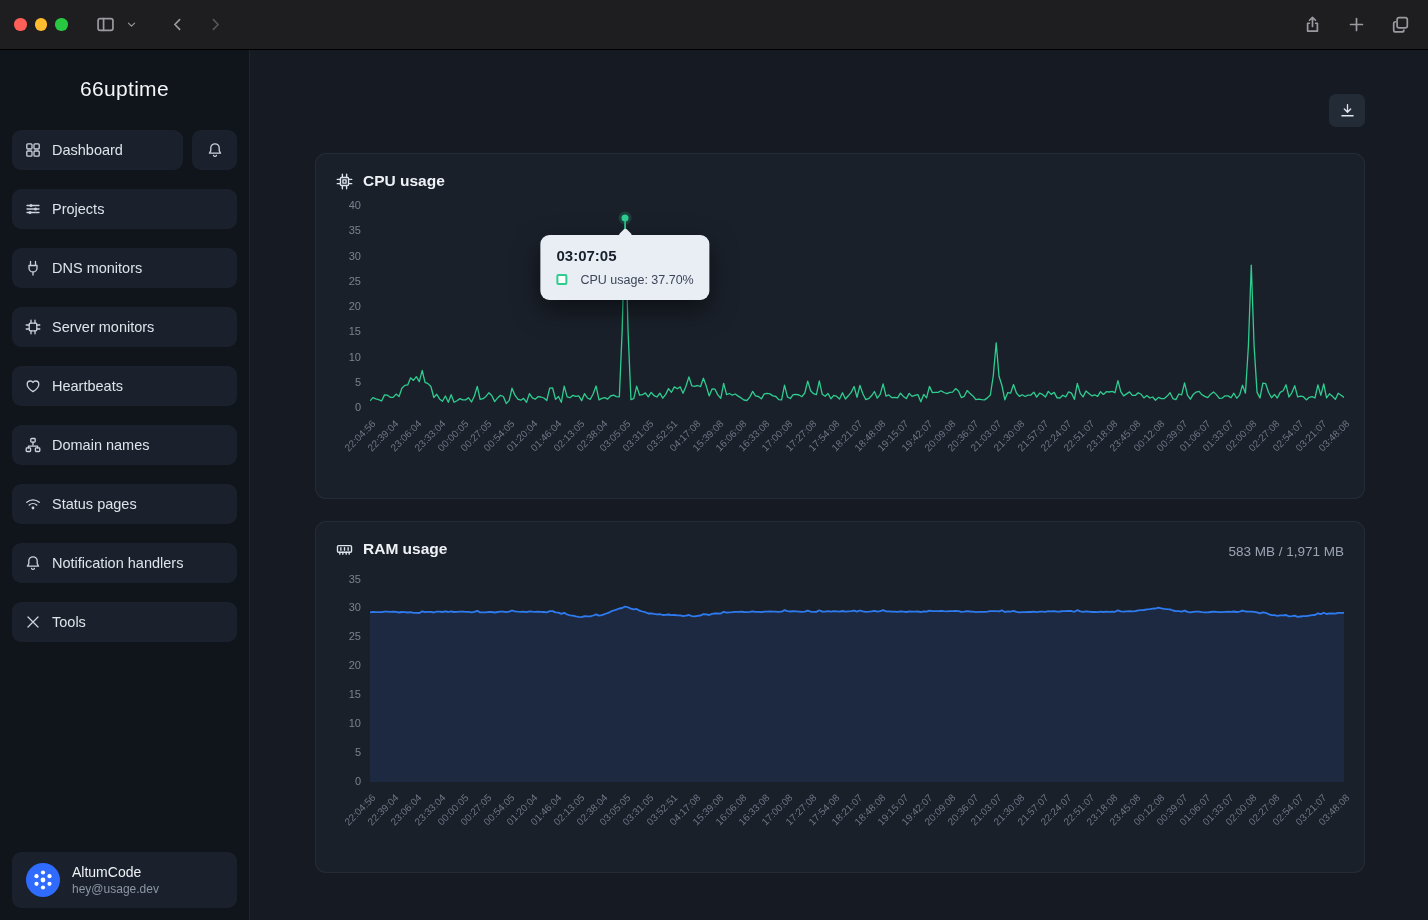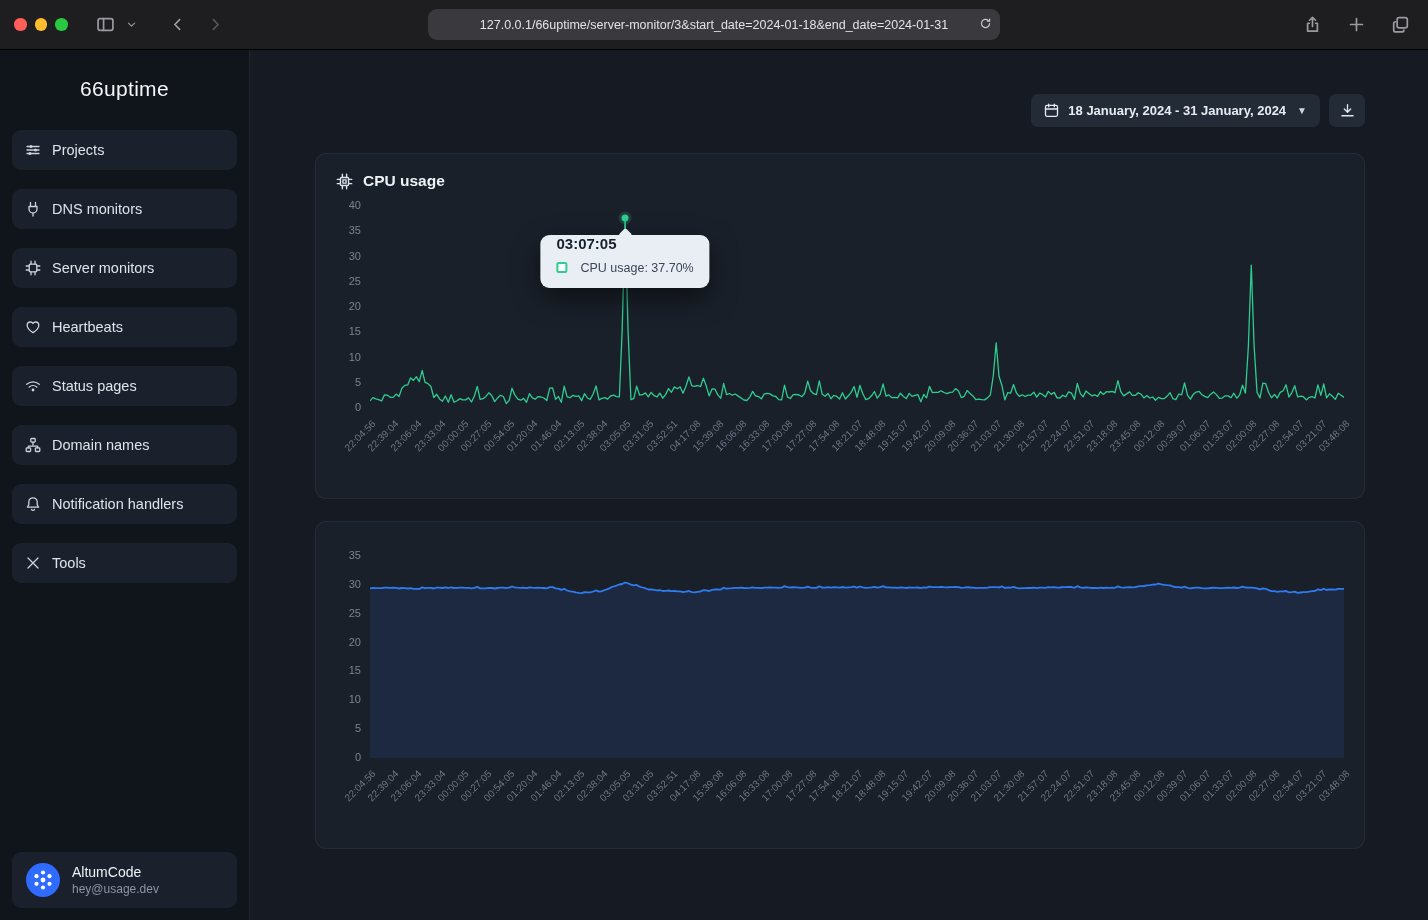--- a/index.html
+++ b/index.html
@@ -115,14 +115,6 @@
         <path d="M6 3.5L10.5 8 6 12.5"></path>
       </svg>
   </div>
-  <div class="url-pill">
-    <span>127.0.0.1/66uptime/server-monitor/3&amp;start_date=2024-01-18&amp;end_date=2024-01-31</span>
-    <span class="reload">
-      <svg viewBox="0 0 16 16">
-          <path d="M13 8a5 5 0 1 1-1.5-3.6M13 2.6v2.6h-2.6"></path>
-        </svg>
-    </span>
-  </div>
   <div class="chrome-right">
     <div class="chrome-btn">
       <svg viewBox="0 0 16 16">

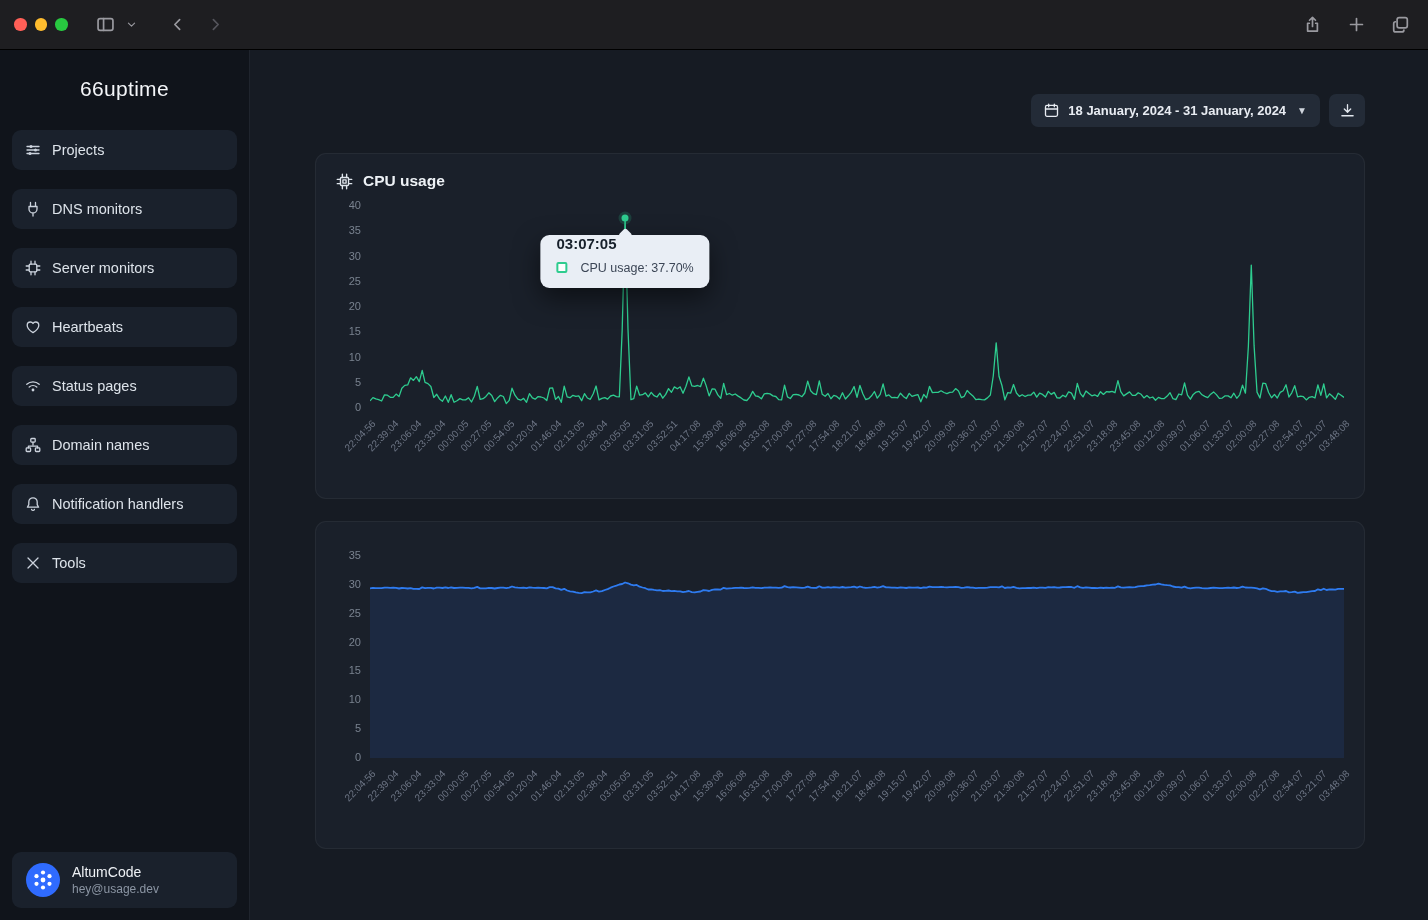--- a/index.html
+++ b/index.html
@@ -234,14 +234,6 @@
 
   <main class="main">
     <div class="topbar">
-      <div class="date-btn">
-        <svg viewBox="0 0 16 16">
-            <rect x="1.6" y="2.6" width="12.8" height="11.6" rx="1.6"></rect>
-            <path d="M1.6 6.4h12.8M5 1.2v2.8M11 1.2v2.8"></path>
-          </svg>
-        <span>18 January, 2024 - 31 January, 2024</span>
-        <span class="date-caret">▼</span>
-      </div>
       <div class="dl-btn">
         <svg viewBox="0 0 16 16">
             <path d="M8 1.8v8M4.6 6.4L8 9.8l3.4-3.4M2 13.6h12"></path>

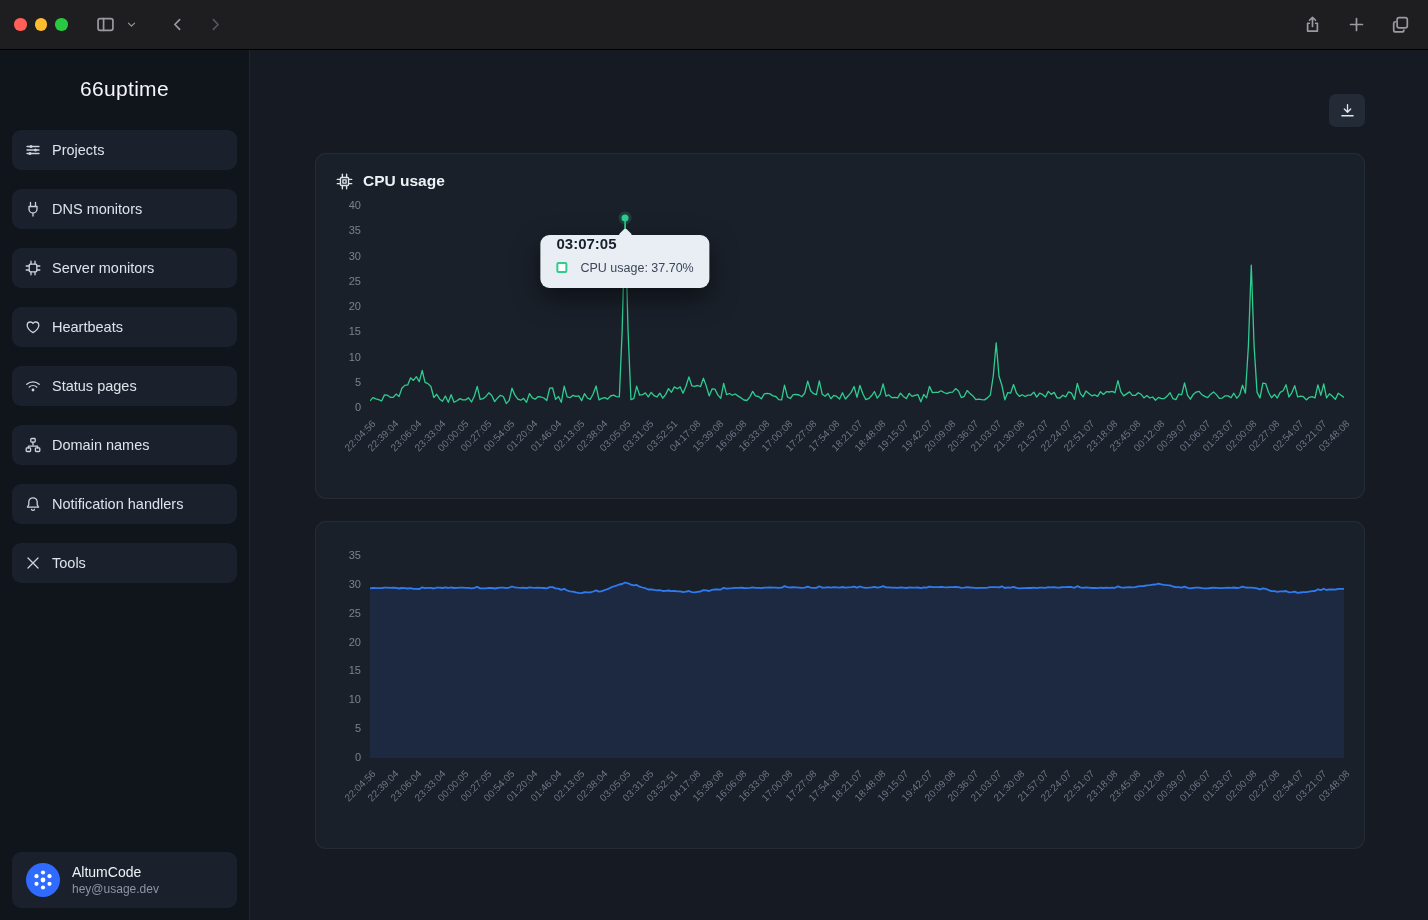--- a/index.html
+++ b/index.html
@@ -140,6 +140,27 @@
   <aside class="sidebar">
     <div class="brand">66uptime</div>
     <nav class="nav" id="nav">
+        <div class="nav-row">
+          <div class="nav-item">
+            <span class="nav-icon">
+              <svg viewBox="0 0 16 16">
+                <rect x="1.8" y="1.8" width="5.2" height="5.2" rx="1"></rect>
+                <rect x="9" y="1.8" width="5.2" height="5.2" rx="1"></rect>
+                <rect x="1.8" y="9" width="5.2" height="5.2" rx="1"></rect>
+                <rect x="9" y="9" width="5.2" height="5.2" rx="1"></rect>
+              </svg>
+            </span>
+            <span>Dashboard</span>
+          </div>
+          <div class="nav-item bell-btn">
+            <span class="nav-icon">
+              <svg viewBox="0 0 16 16">
+                <path d="M8 1.8a4.2 4.2 0 0 1 4.2 4.2v2.6l1.4 2.6H2.4l1.4-2.6V6A4.2 4.2 0 0 1 8 1.8z"></path>
+                <path d="M6.6 13.4a1.5 1.5 0 0 0 2.8 0"></path>
+              </svg>
+            </span>
+          </div>
+        </div>
         <div class="nav-item">
           <span class="nav-icon">
             <svg viewBox="0 0 16 16">

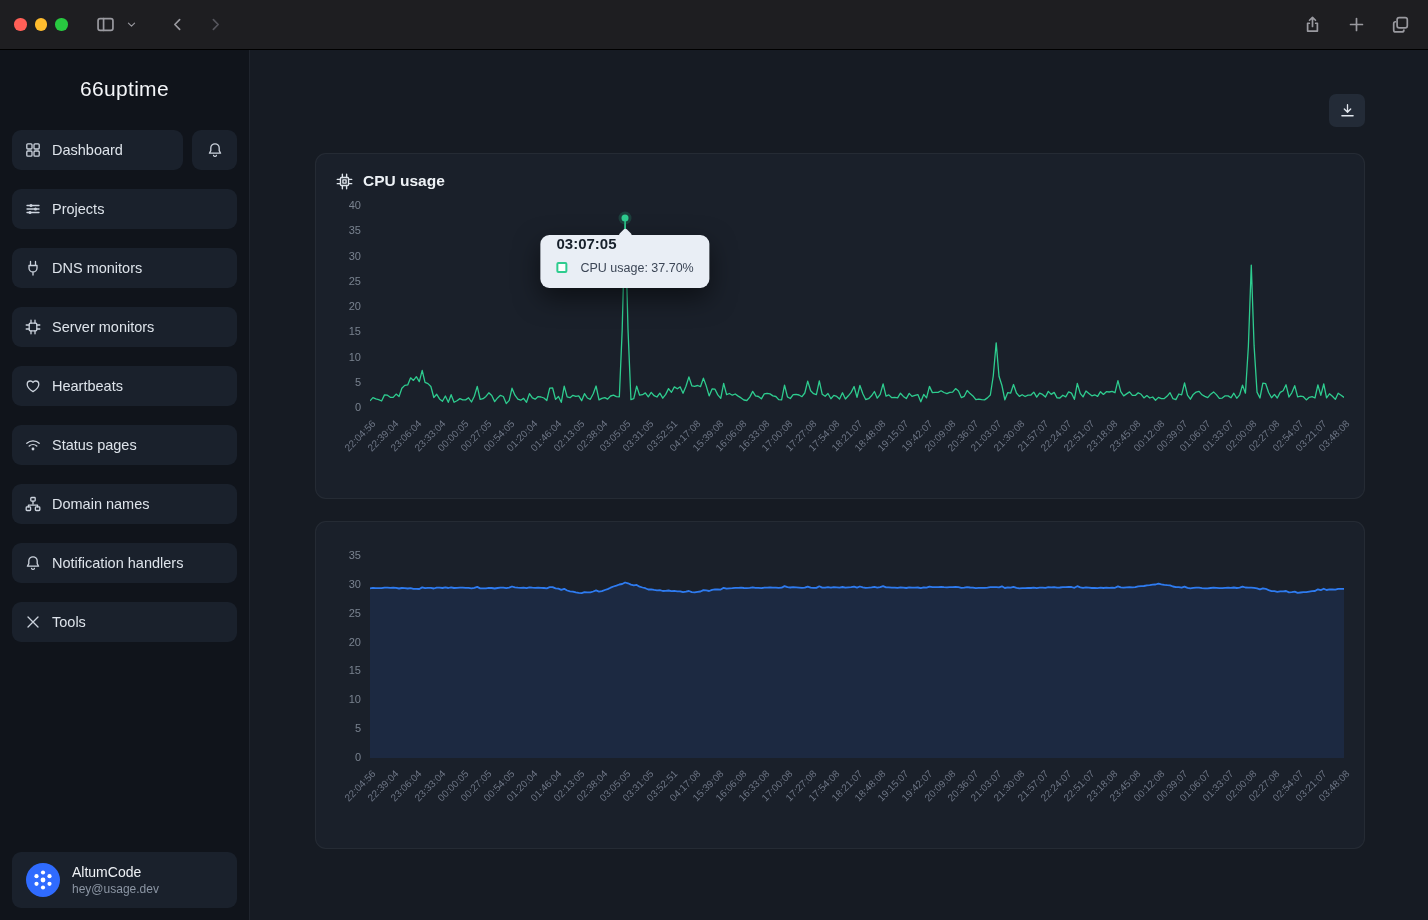--- a/index.html
+++ b/index.html
@@ -78,7 +78,7 @@
     transform:rotate(-45deg); transform-origin:top right; }
 
   .tooltip { position:absolute; transform:translateX(-50%); background:#e9eef5; border-radius:9px;
-    padding:0 16px 13px; box-shadow:0 10px 26px rgba(0,0,0,.5); z-index:6; white-space:nowrap; }
+    padding:12px 16px 13px; box-shadow:0 10px 26px rgba(0,0,0,.5); z-index:6; white-space:nowrap; }
   .tooltip::before { content:""; position:absolute; top:-5px; left:50%; width:10px; height:10px;
     background:#e9eef5; transform:translateX(-50%) rotate(45deg); border-radius:2px; }
   .tt-time { font-size:15px; font-weight:700; color:#17202b; }

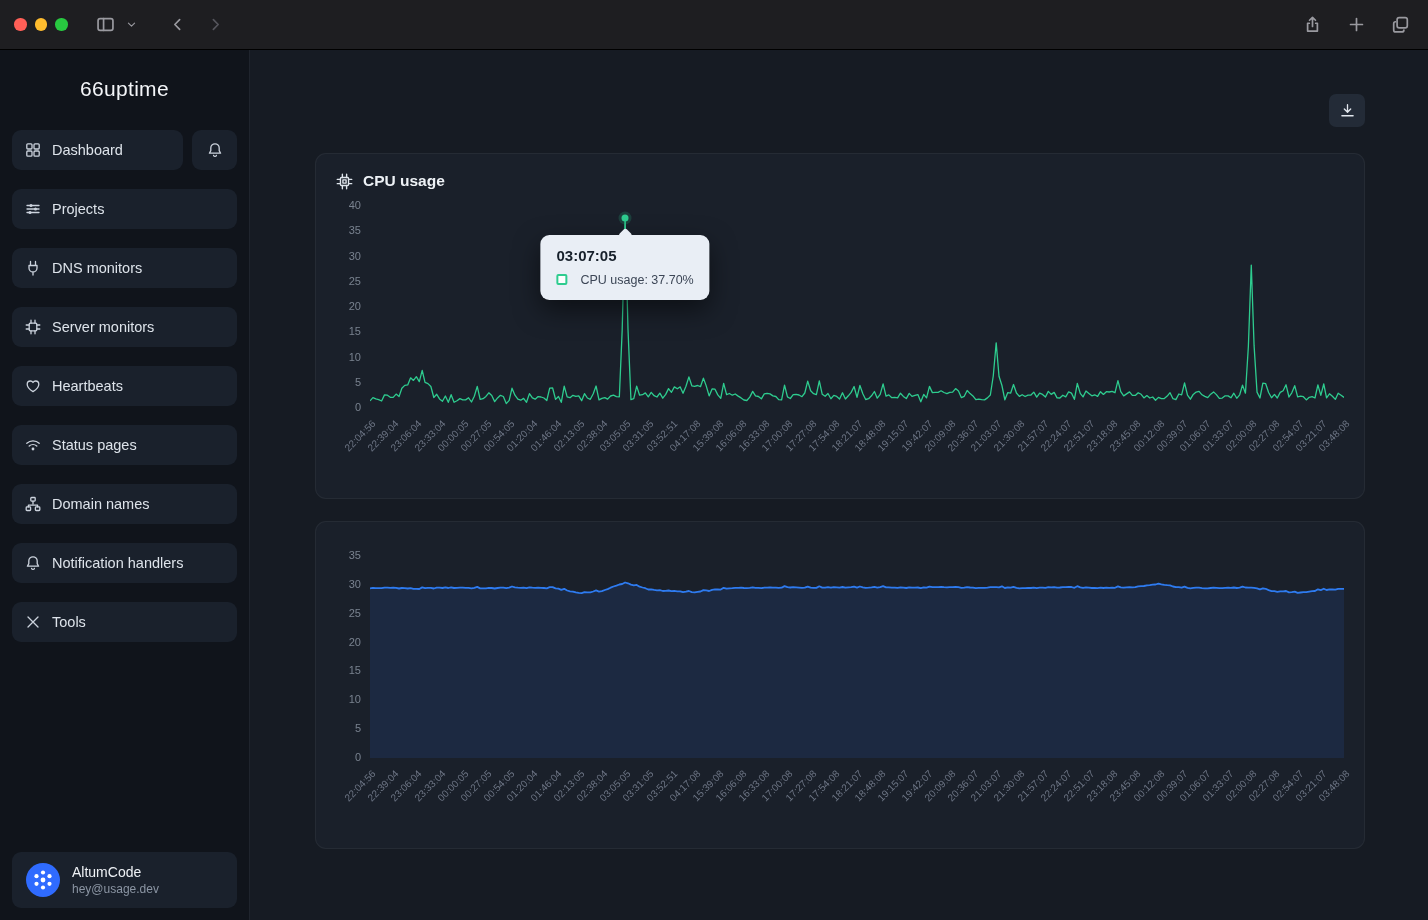--- a/index.html
+++ b/index.html
@@ -200,15 +200,6 @@
         <div class="nav-item">
           <span class="nav-icon">
             <svg viewBox="0 0 16 16">
-              <path d="M1.8 6.2a9.3 9.3 0 0 1 12.4 0M4.2 9a5.8 5.8 0 0 1 7.6 0"></path>
-              <circle cx="8" cy="12" r="1.4" fill="currentColor" stroke="none"></circle>
-            </svg>
-          </span>
-          <span>Status pages</span>
-        </div>
-        <div class="nav-item">
-          <span class="nav-icon">
-            <svg viewBox="0 0 16 16">
               <rect x="5.8" y="1.5" width="4.4" height="3.6" rx="0.8"></rect>
               <rect x="1.2" y="10.9" width="4.4" height="3.6" rx="0.8"></rect>
               <rect x="10.4" y="10.9" width="4.4" height="3.6" rx="0.8"></rect>
@@ -216,6 +207,15 @@
             </svg>
           </span>
           <span>Domain names</span>
+        </div>
+        <div class="nav-item">
+          <span class="nav-icon">
+            <svg viewBox="0 0 16 16">
+              <path d="M1.8 6.2a9.3 9.3 0 0 1 12.4 0M4.2 9a5.8 5.8 0 0 1 7.6 0"></path>
+              <circle cx="8" cy="12" r="1.4" fill="currentColor" stroke="none"></circle>
+            </svg>
+          </span>
+          <span>Status pages</span>
         </div>
         <div class="nav-item">
           <span class="nav-icon">

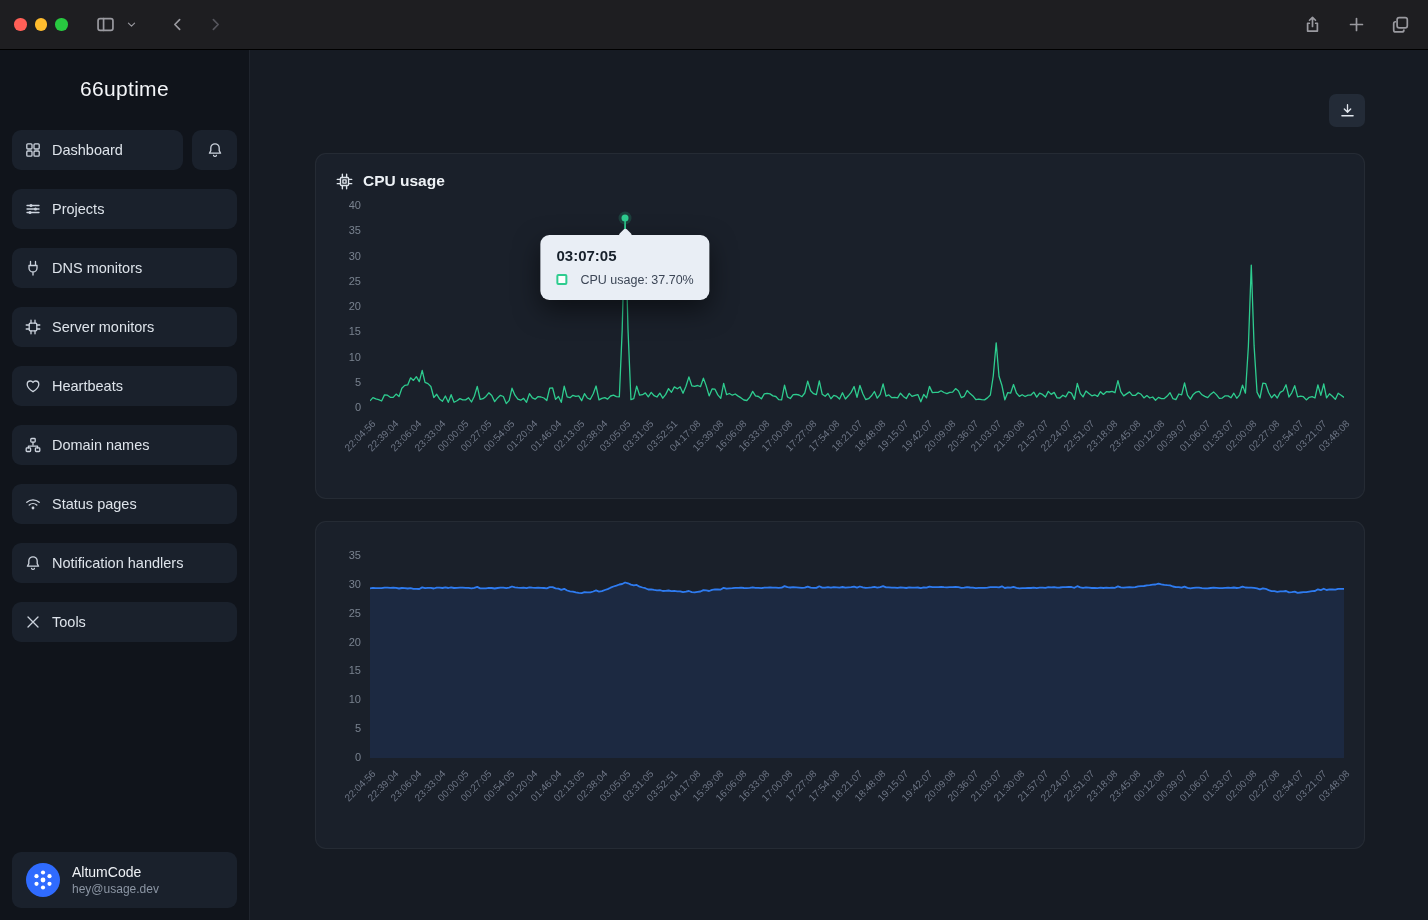--- a/index.html
+++ b/index.html
@@ -433,6 +433,18 @@
     </section>
 
     <section class="card">
+      <div class="card-head">
+        <div class="card-title">
+          <svg viewBox="0 0 16 16">
+              <rect x="1.4" y="4.4" width="13.2" height="6.2" rx="1"></rect>
+              <path d="M3.6 10.6v1.8M6.4 10.6v1.8M9.6 10.6v1.8M12.4 10.6v1.8M4.6 6.4v2.2M8 6.4v2.2M11.4 6.4v2.2"></path>
+            </svg>
+          <span>RAM usage</span>
+        </div>
+        <div class="card-meta single">
+          <div>583 MB / 1,971 MB</div>
+        </div>
+      </div>
       <div class="chart-wrap">
         <div class="ylabels" id="ram-y">
             <span class="ytick" style="top: 195px;">0</span>

